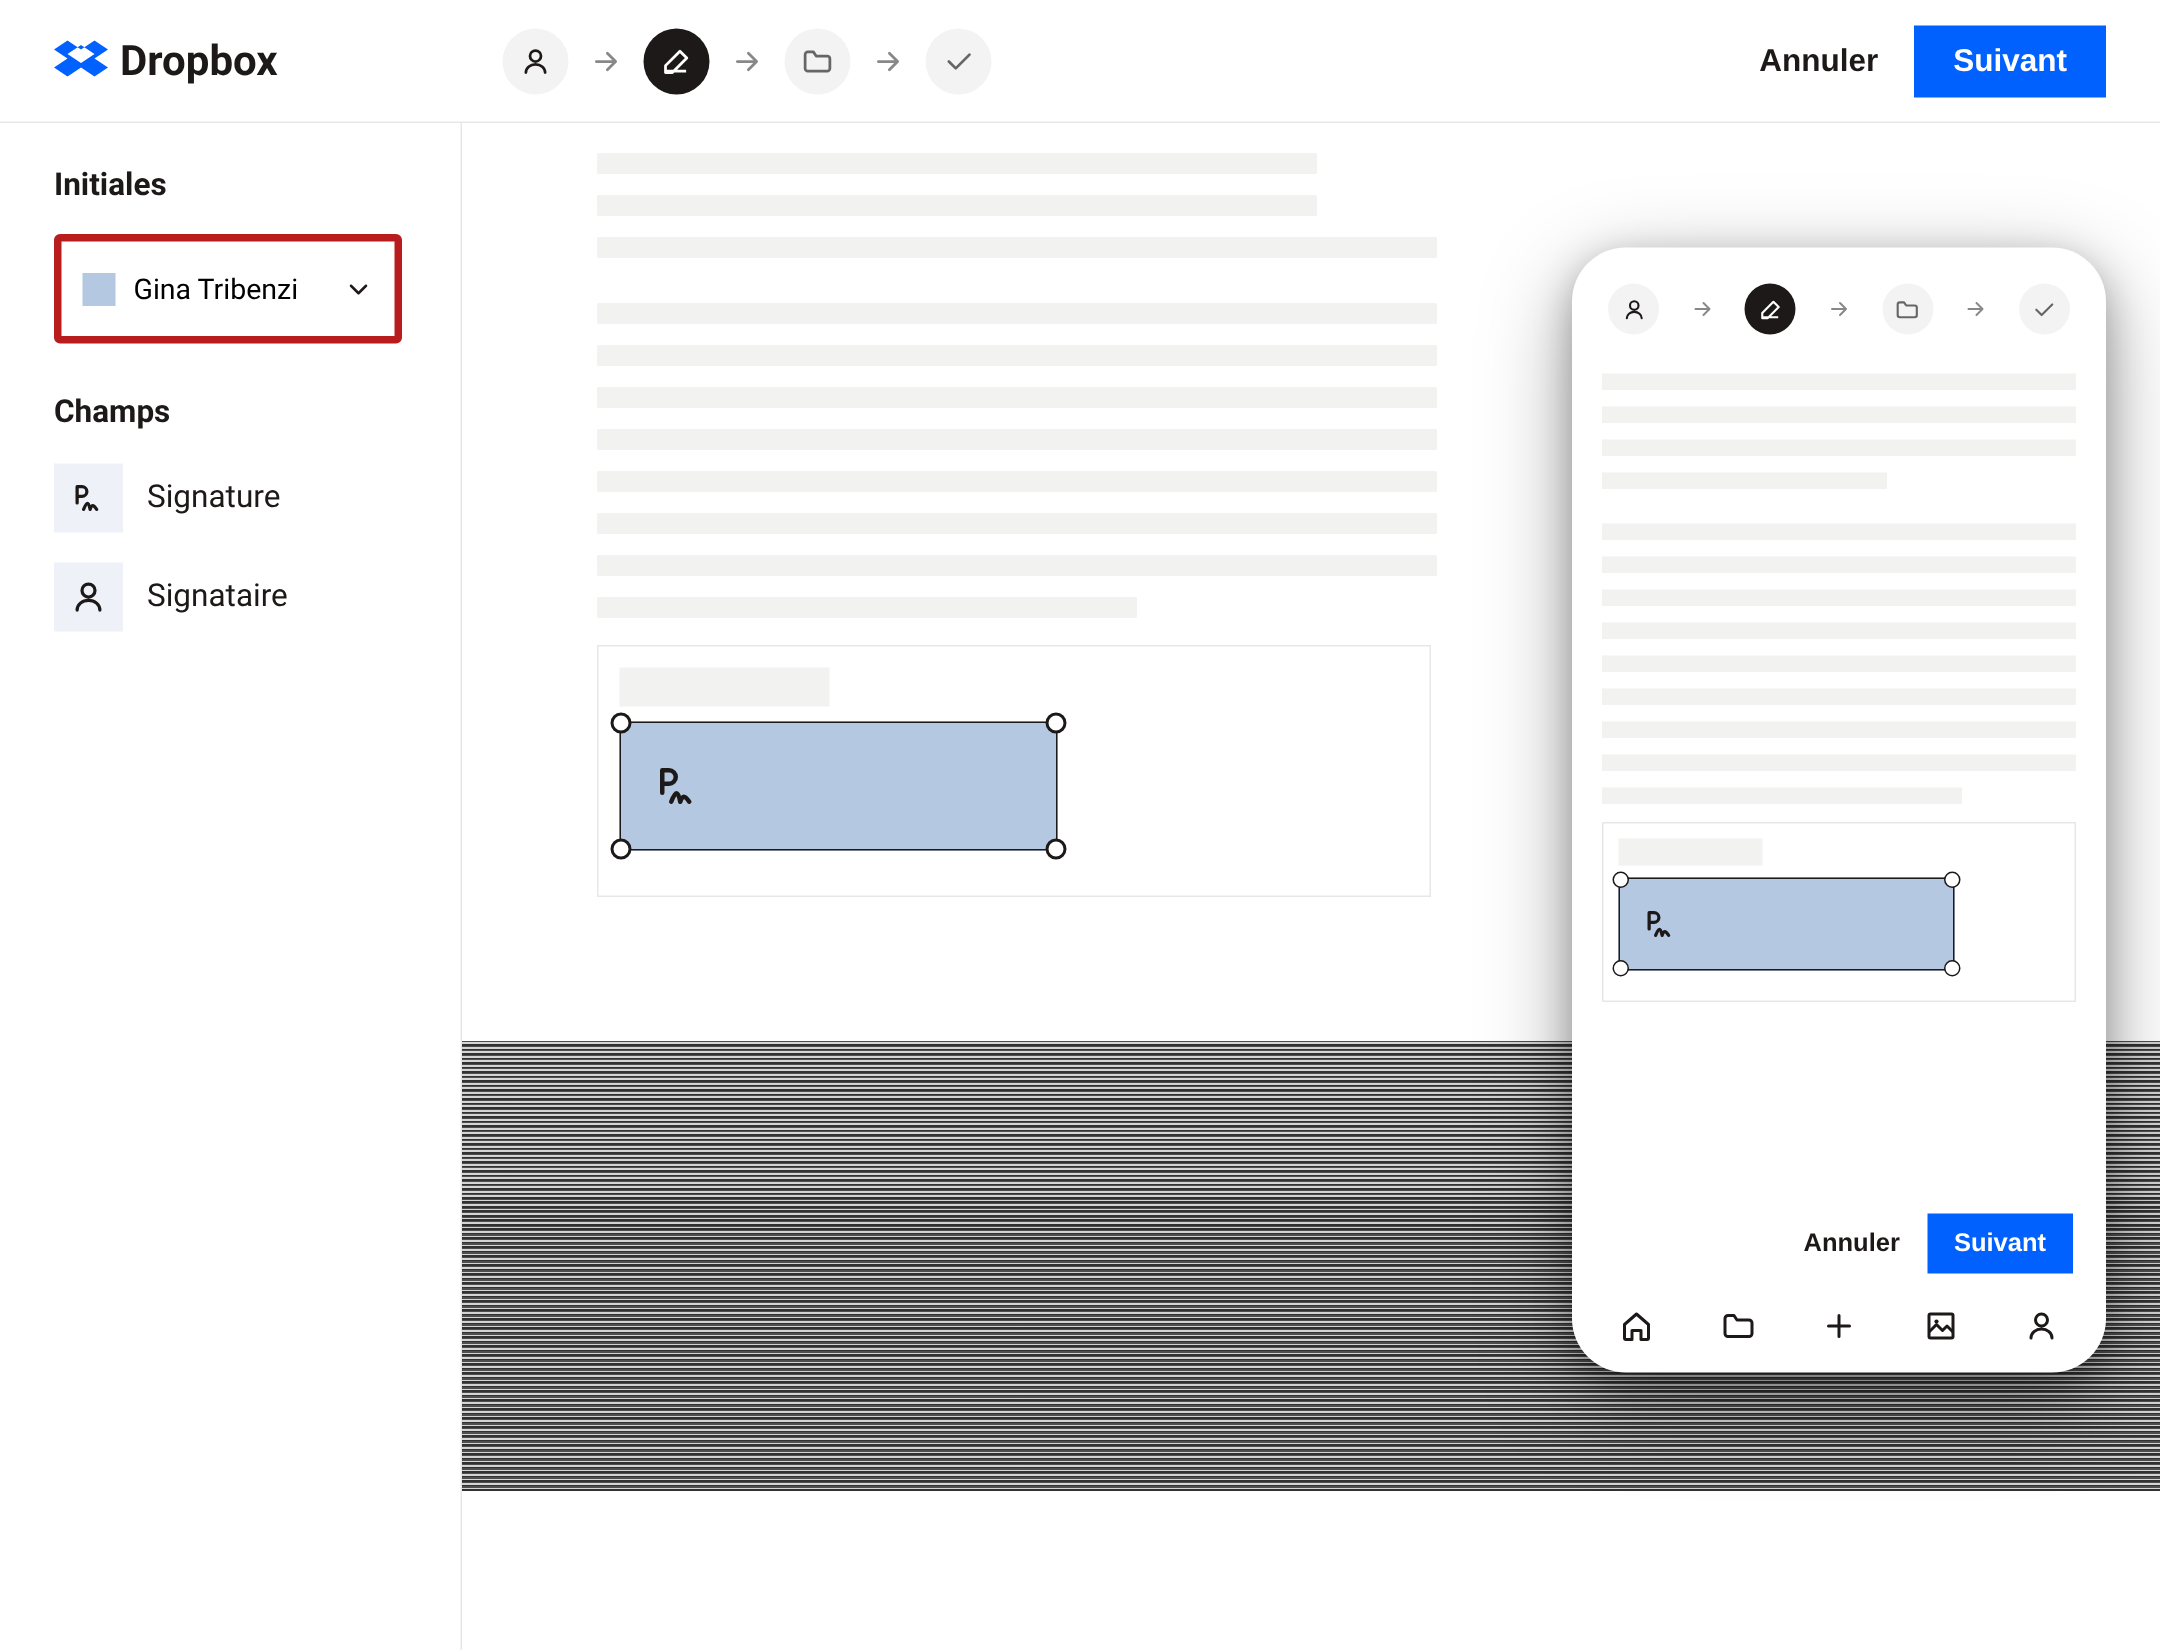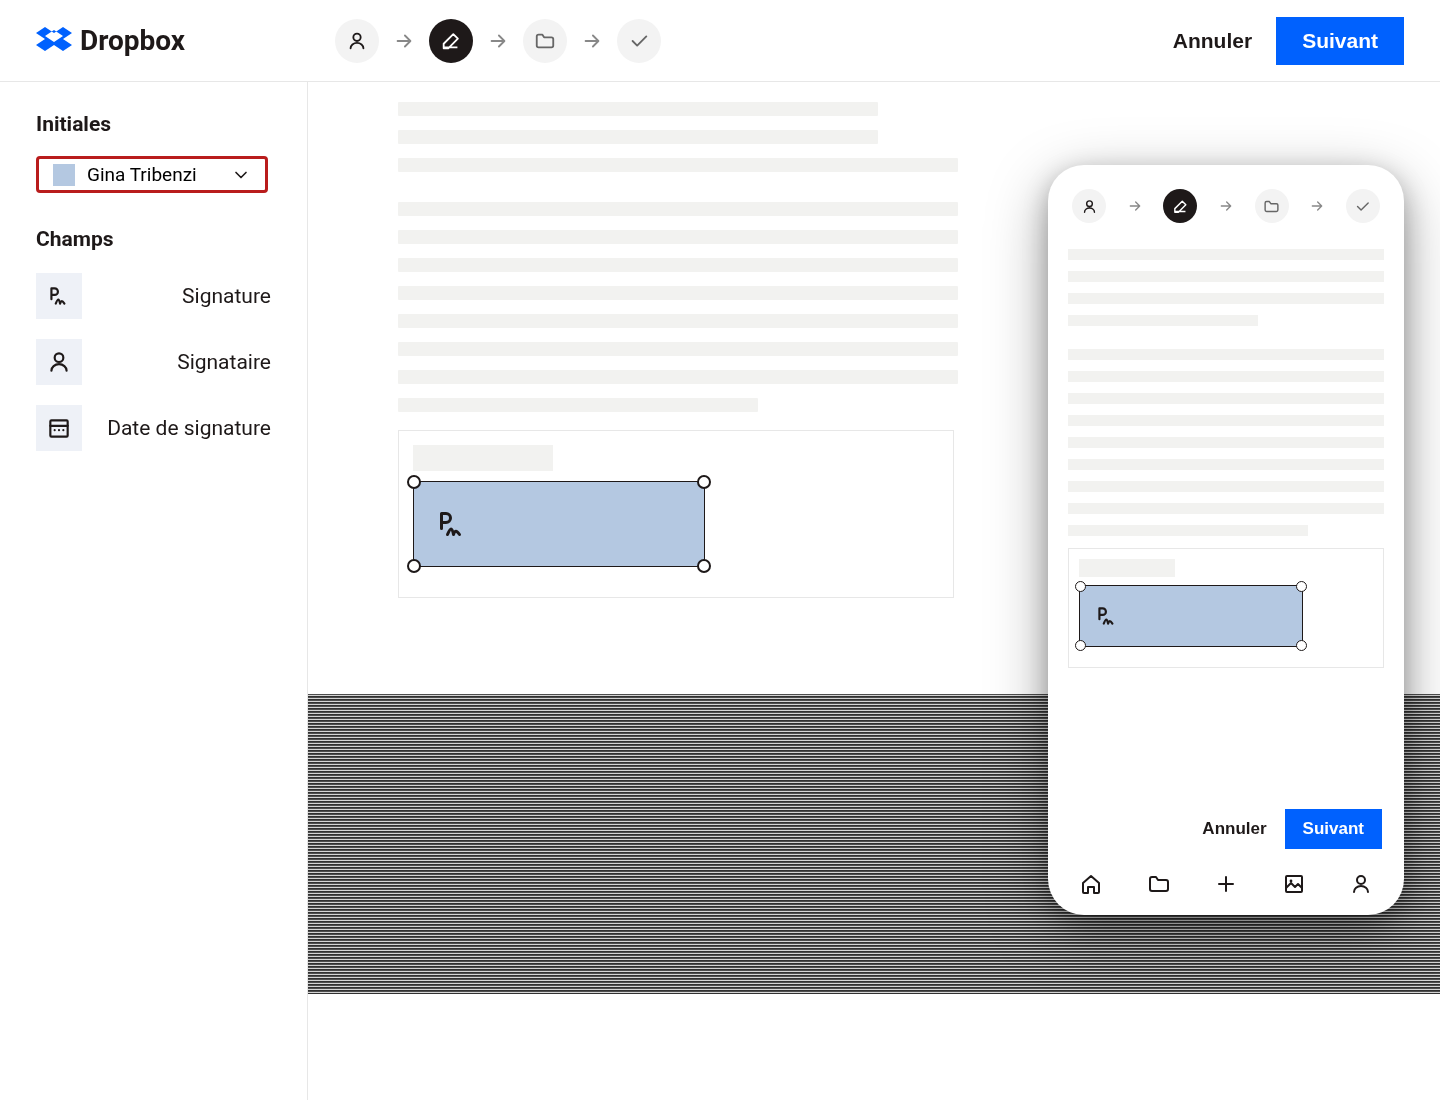--- a/index.html
+++ b/index.html
@@ -23,7 +23,7 @@
 .sidebar { width: 308px; border-right: 1px solid #e7e7e7; padding: 30px 36px; }
 .sidebar h3 { font-size: 21px; font-weight: 700; margin-bottom: 20px; color: #1e1919; }
 .sidebar h3.fields-title { margin-top: 34px; }
-.signer-select { display: flex; align-items: center; gap: 12px; border: 3px solid #b91c1c; border-radius: 4px; padding: 4px 14px; cursor: pointer; width: 232px; }
+.signer-select { display: flex; align-items: center; gap: 12px; border: 5px solid #b91c1c; border-radius: 4px; padding: 20px 14px; cursor: pointer; width: 232px; }
 .signer-swatch { width: 22px; height: 22px; background: #b4c8e1; }
 .signer-name { font-size: 19px; flex: 1; }
 .field-list { display: flex; flex-direction: column; gap: 20px; margin-top: 22px; }

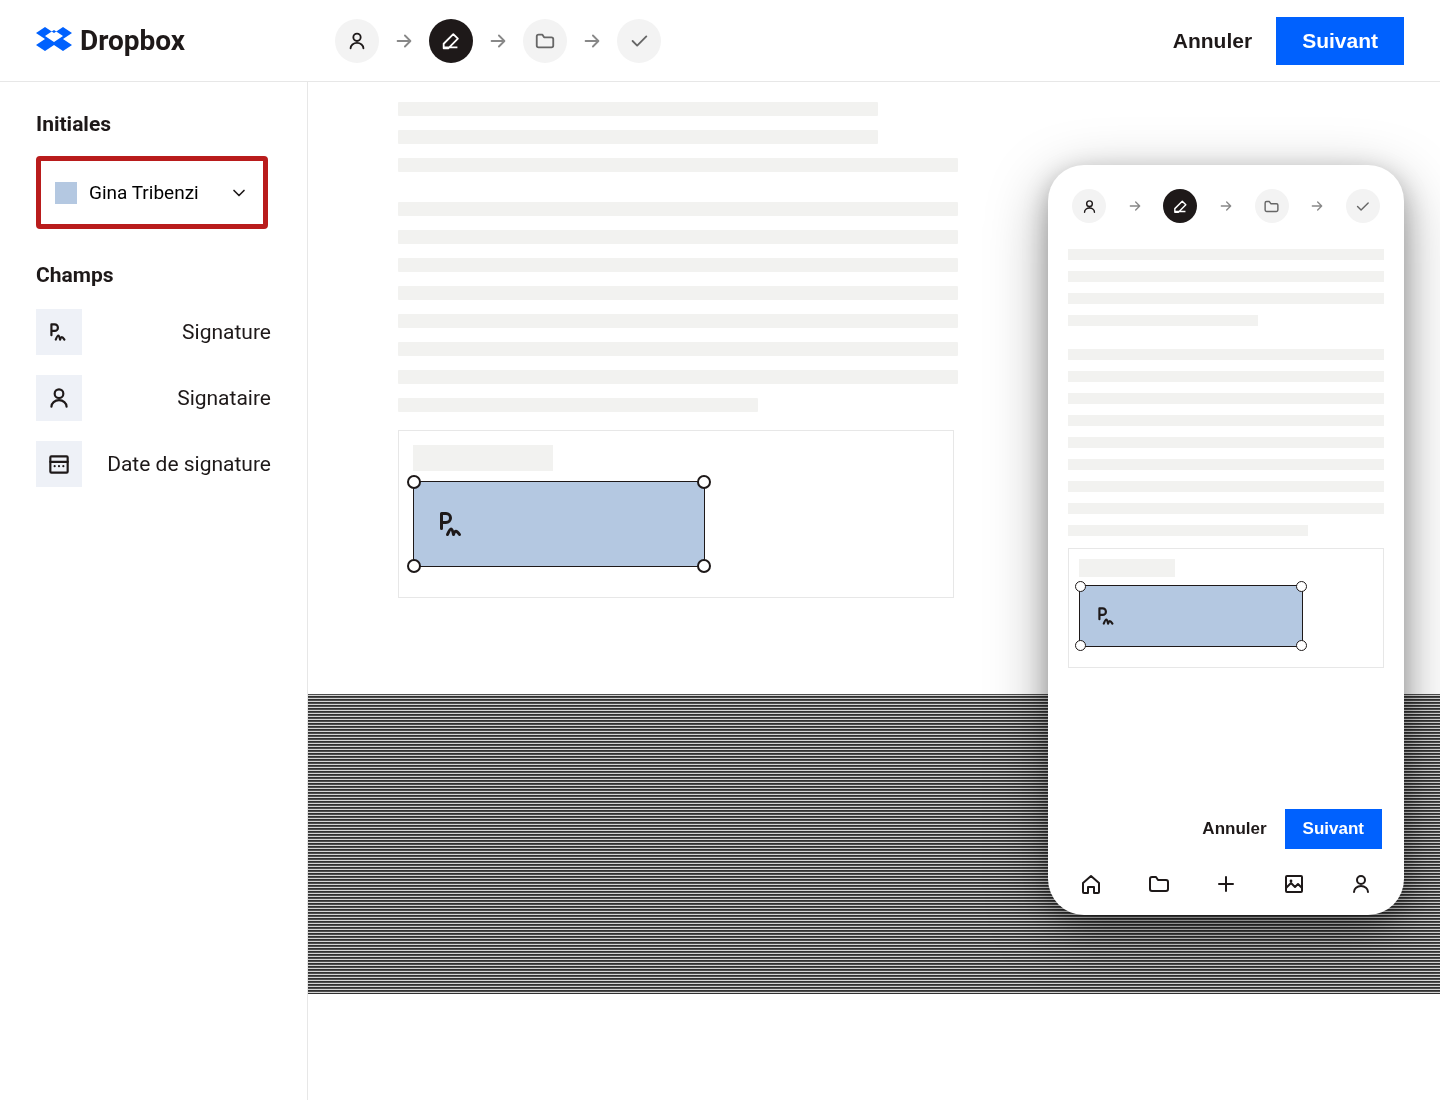--- a/index.html
+++ b/index.html
@@ -27,7 +27,7 @@
 .signer-swatch { width: 22px; height: 22px; background: #b4c8e1; }
 .signer-name { font-size: 19px; flex: 1; }
 .field-list { display: flex; flex-direction: column; gap: 20px; margin-top: 22px; }
-.field-item { display: flex; align-items: center; gap: 16px; cursor: pointer; justify-content: space-between; }
+.field-item { display: flex; align-items: center; gap: 16px; cursor: pointer; }
 .field-icon { width: 46px; height: 46px; background: #eef1f7; display: flex; align-items: center; justify-content: center; }
 .field-icon svg { width: 26px; height: 26px; }
 .field-label { font-size: 21px; color: #1e1919; }

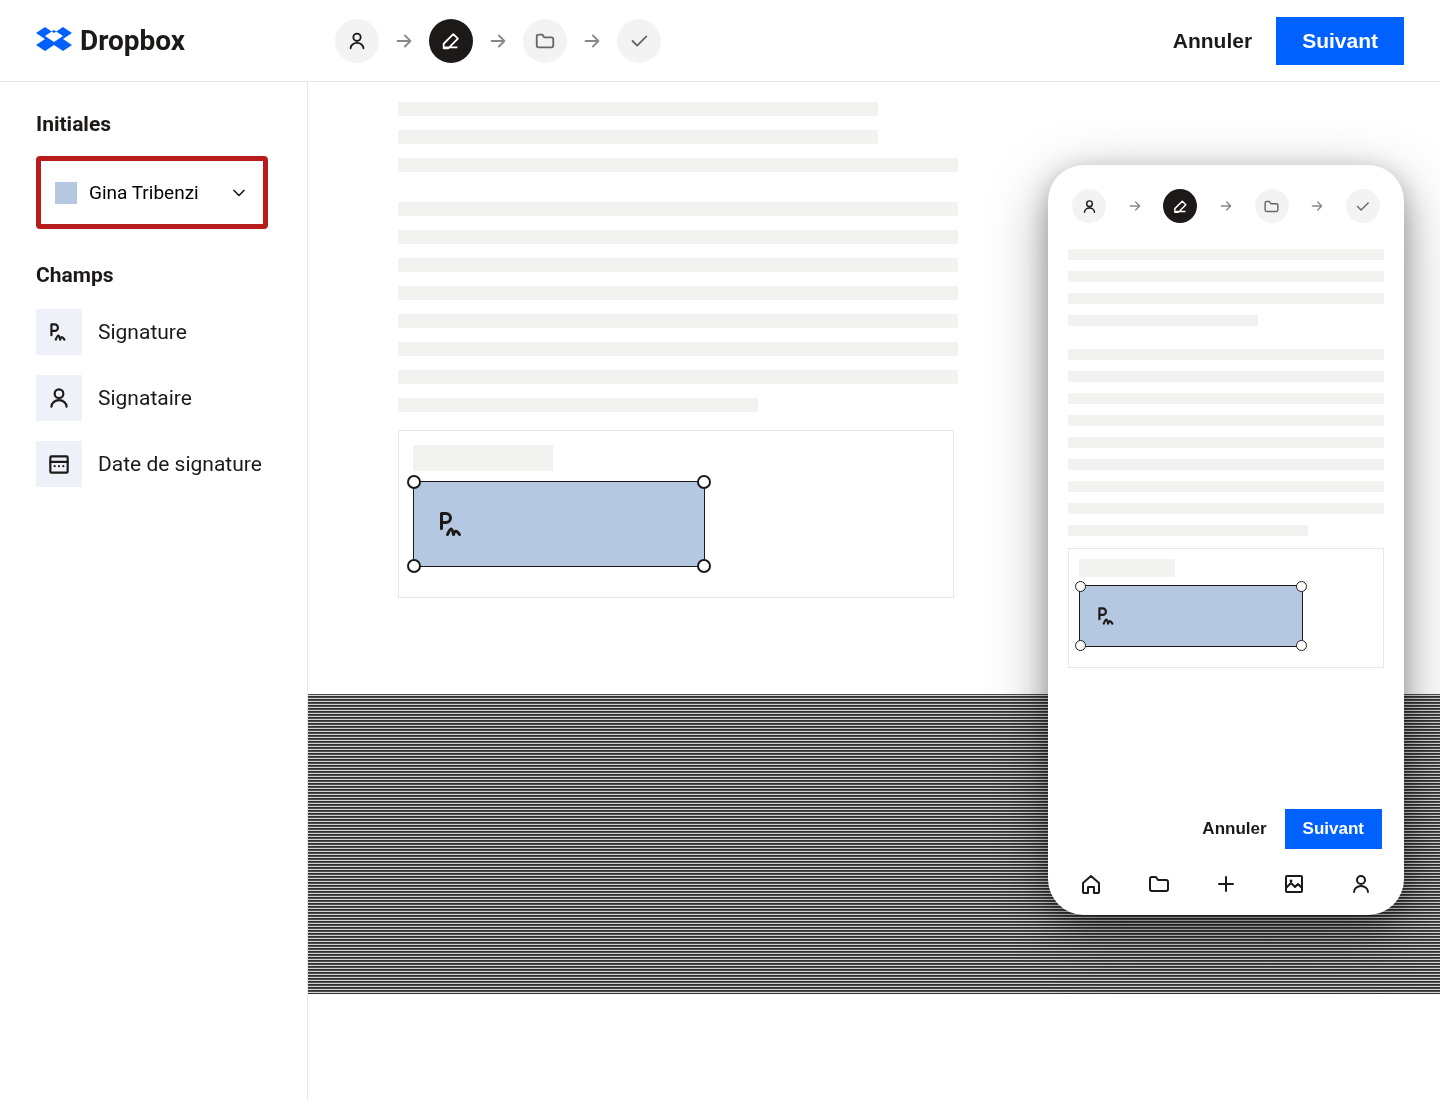--- a/index.html
+++ b/index.html
@@ -206,14 +206,6 @@
           </div>
         <span class="field-label">Signataire</span>
       </div>
-      <div class="field-item">
-        <div class="field-icon">
-            <svg viewBox="0 0 24 24" color="#1e1919">
-              <use href="#ic-date"></use>
-            </svg>
-          </div>
-        <span class="field-label">Date de signature</span>
-      </div>
     </div>
   </div>
 

